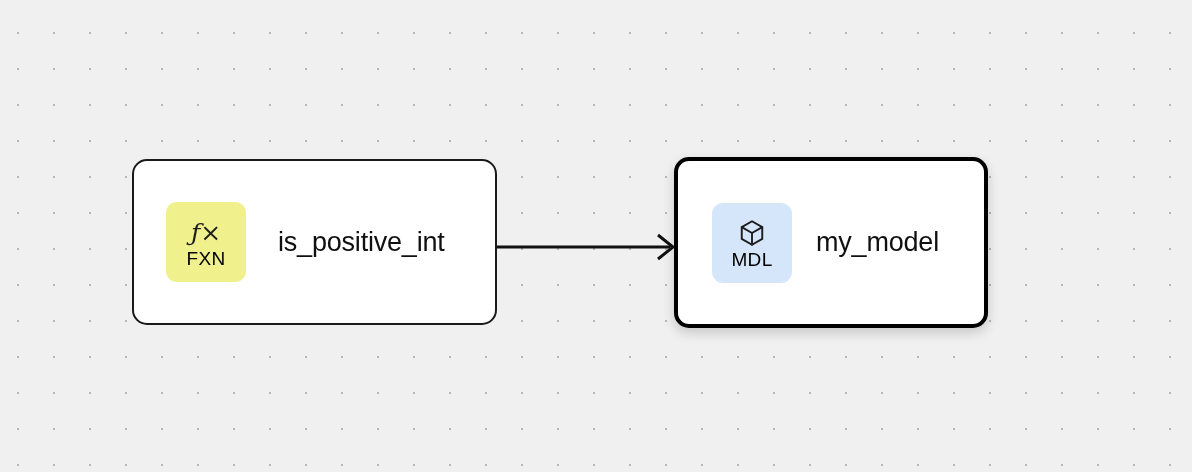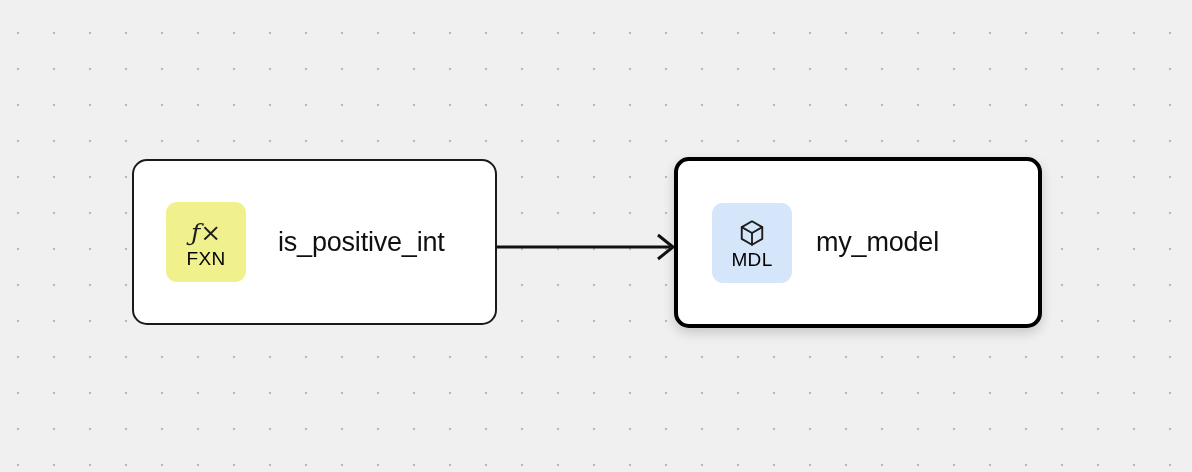--- a/index.html
+++ b/index.html
@@ -52,7 +52,7 @@
   #node-mdl {
     left: 674px;
     top: 157px;
-    width: 368px;
+    width: 314px;
     height: 171px;
   }
 

